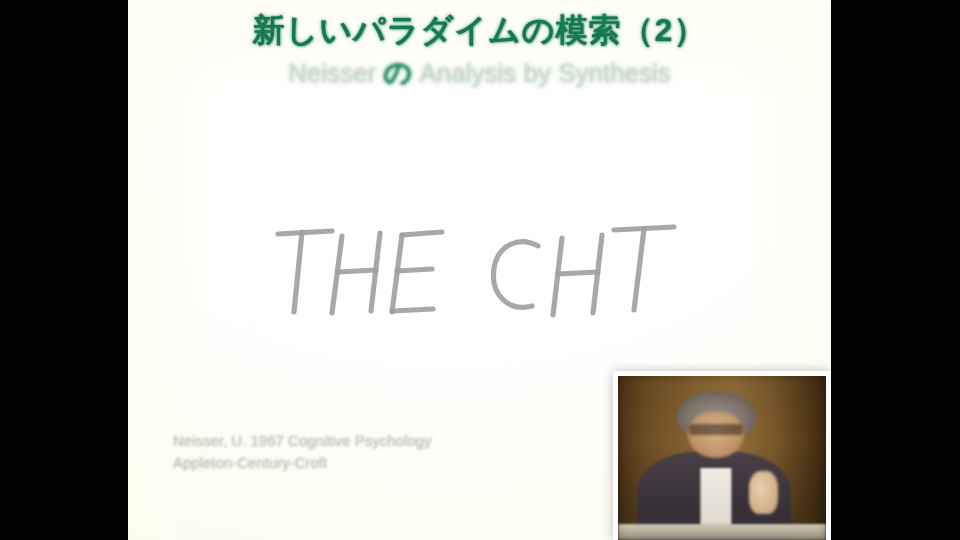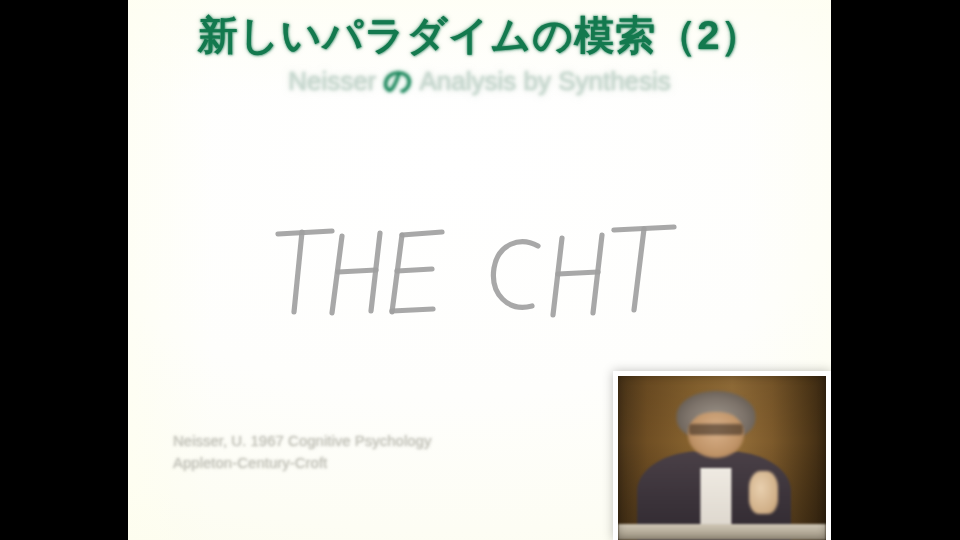--- a/index.html
+++ b/index.html
@@ -60,7 +60,7 @@
     z-index: 14;
   }
   #slide-title {
-    font-size: 40px;
+    font-size: 32px;
     font-weight: bold;
     letter-spacing: 1px;
     color: #13794e;

